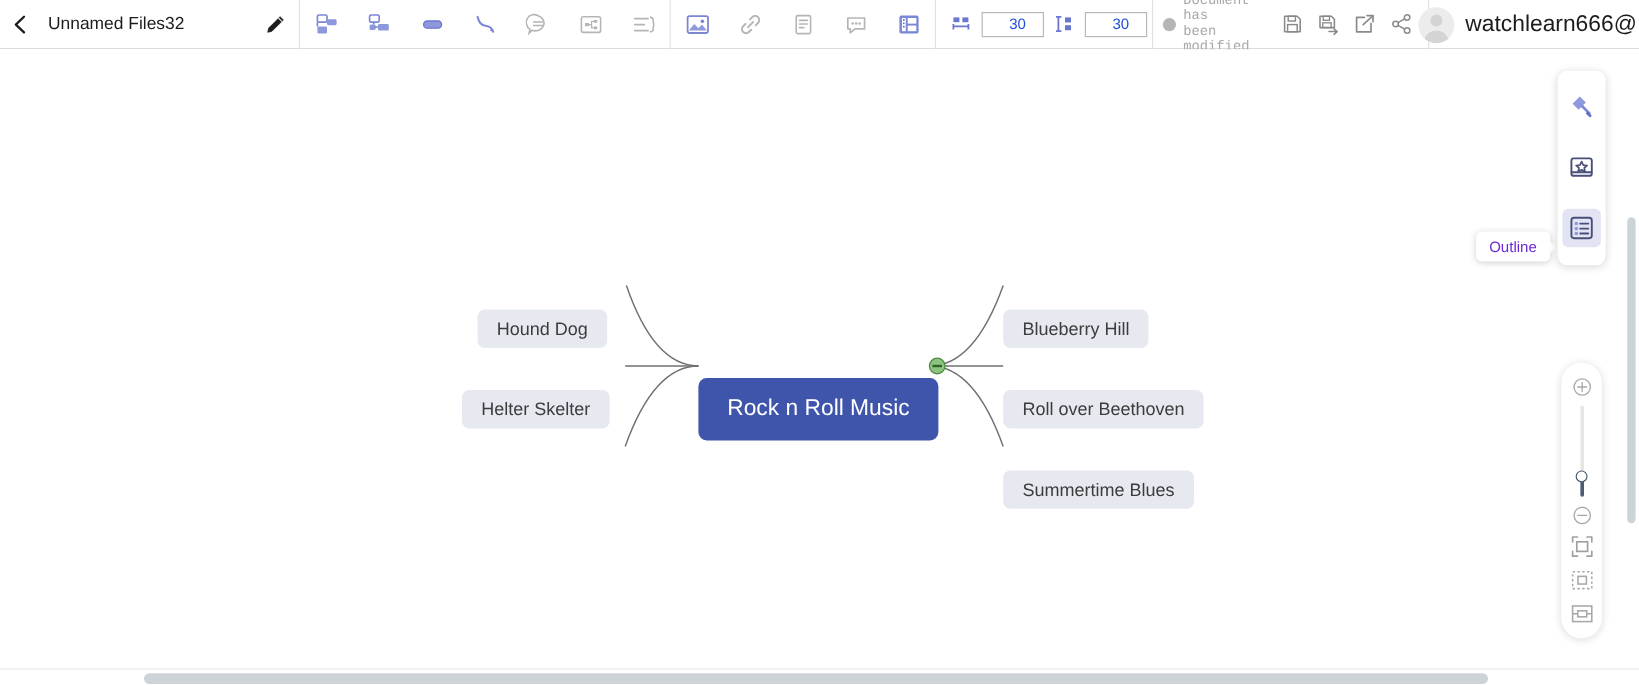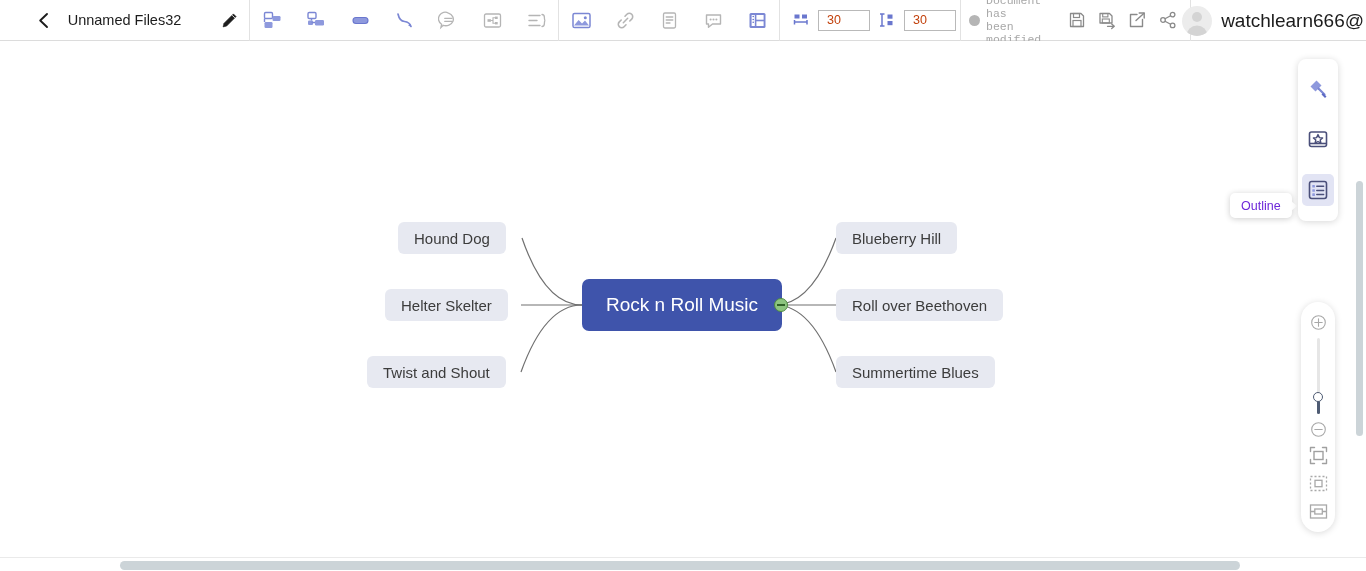--- a/index.html
+++ b/index.html
@@ -35,7 +35,7 @@
   }
   #title-block {
     width: 209px; height: 41px; flex: none;
-    display: flex; align-items: center; justify-content: center;
+    display: flex; align-items: center;
   }
   #rename-btn {
     width: 40px; height: 41px; flex: none;

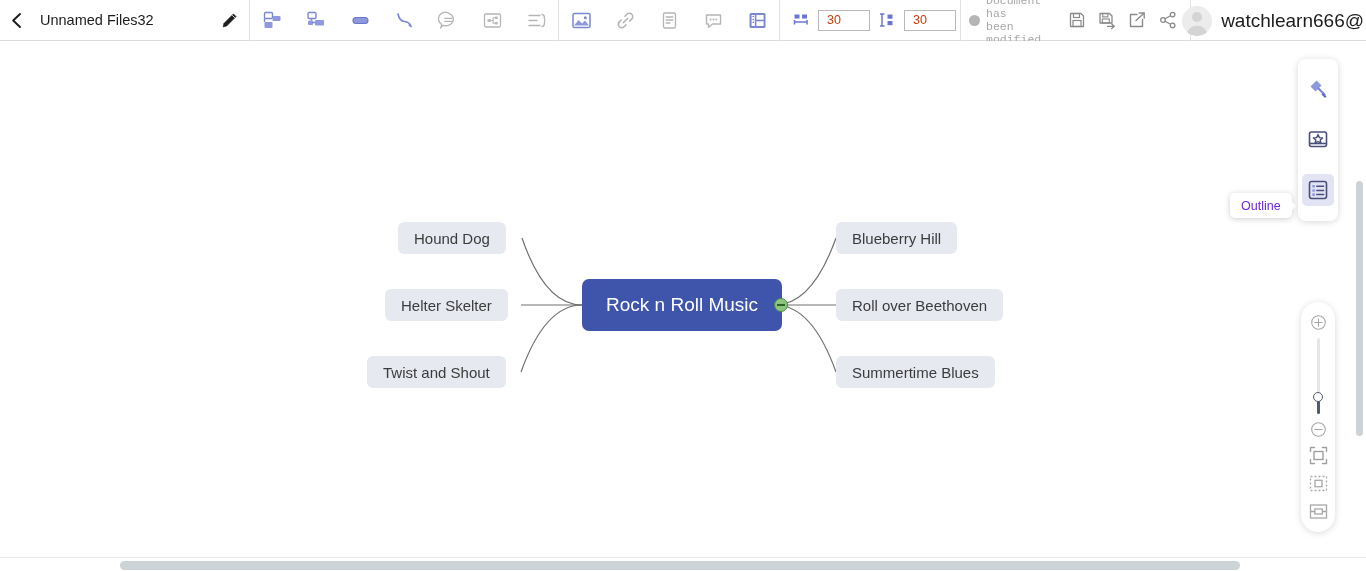--- a/index.html
+++ b/index.html
@@ -56,8 +56,8 @@
     width: 52px; height: 21px;
     border: 1px solid #b9b9b9; background: #fff;
     font-family: "Liberation Sans", sans-serif;
-    font-size: 12.5px; color: #c2410c;
-    padding-left: 8px; outline: none;
+    font-size: 12.5px; color: #1d4ed8;
+    padding-left: 22px; outline: none;
   }
 
   

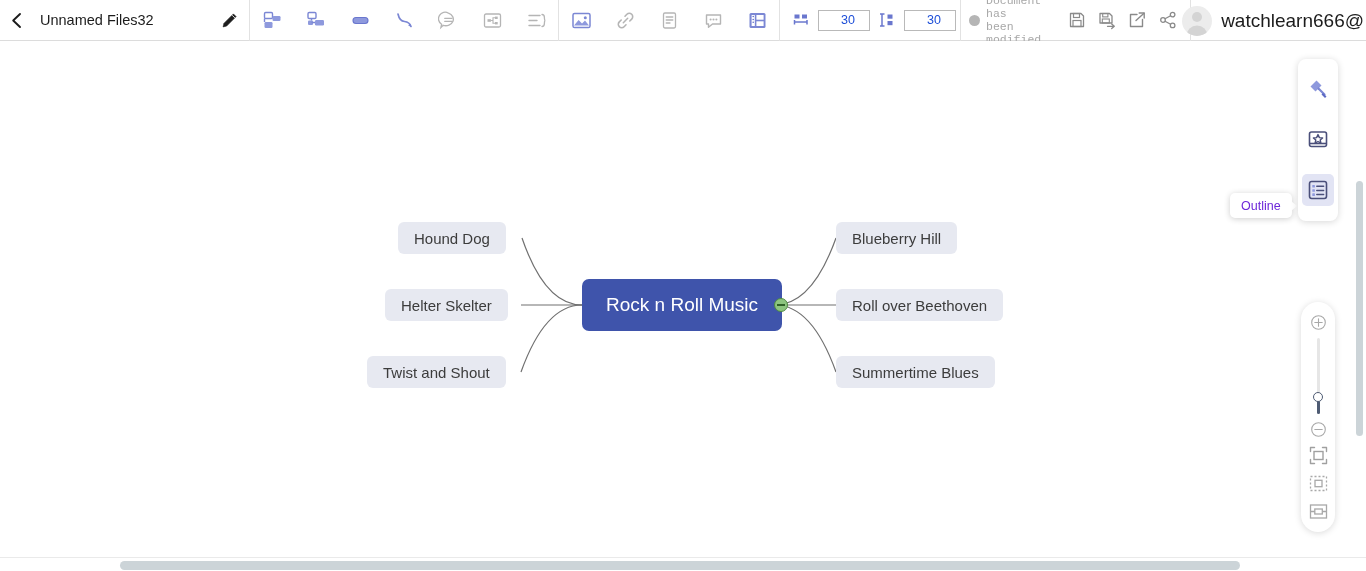--- a/index.html
+++ b/index.html
@@ -103,6 +103,7 @@
     font-size: 15px;
     white-space: nowrap;
     cursor: pointer;
+    margin-top: 36px;
   }
   .node.leaf {
     background: #e7e9f1; color: #3c3c3c;

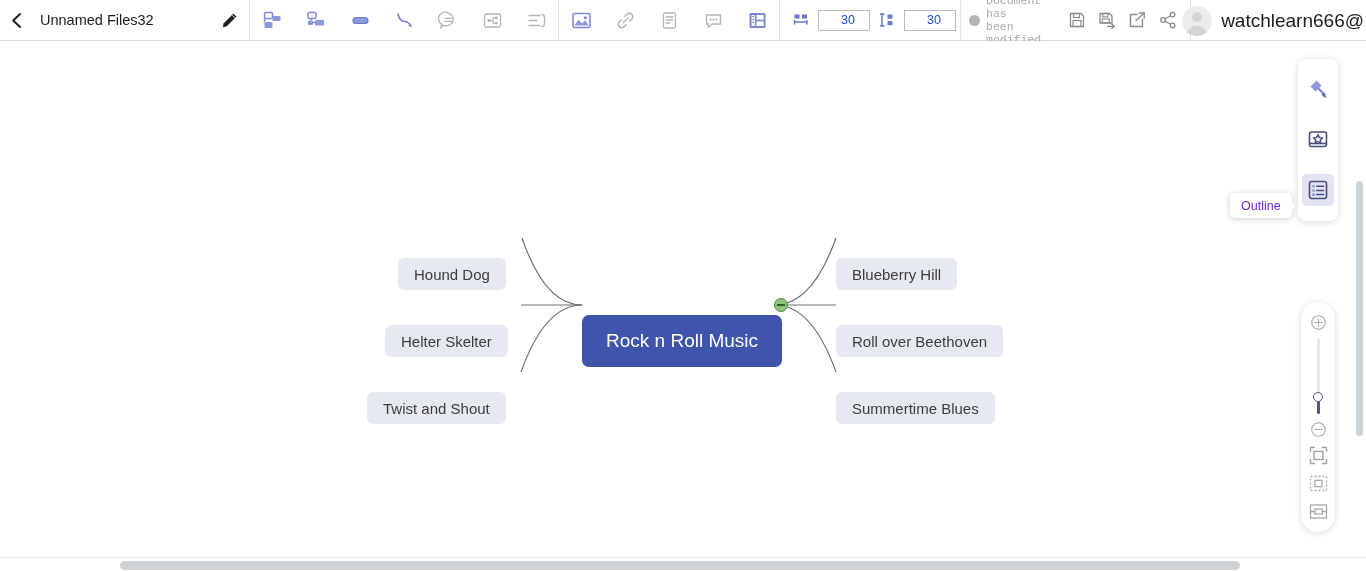--- a/index.html
+++ b/index.html
@@ -430,7 +430,6 @@
 
   <div class="node leaf" style="left:398px; top:181px;">Hound Dog</div>
   <div class="node leaf" style="left:385px; top:248px;">Helter Skelter</div>
-  <div class="node leaf" style="left:367px; top:315px;">Twist and Shout</div>
 
   <div class="node root" style="left:582px; top:238px;text-align:center;">Rock n Roll Music</div>
 

